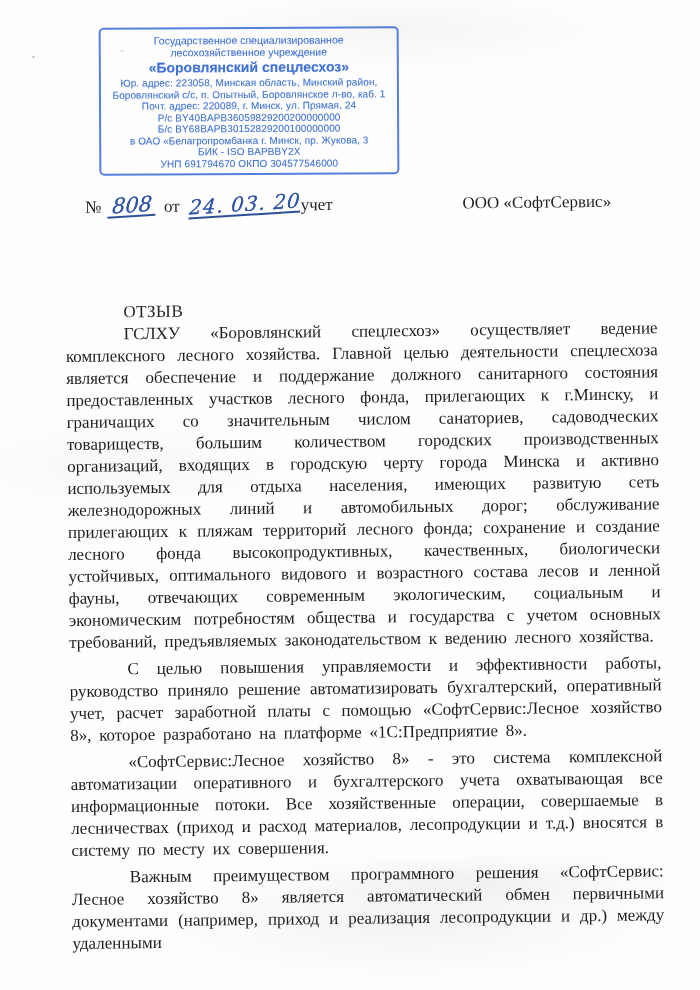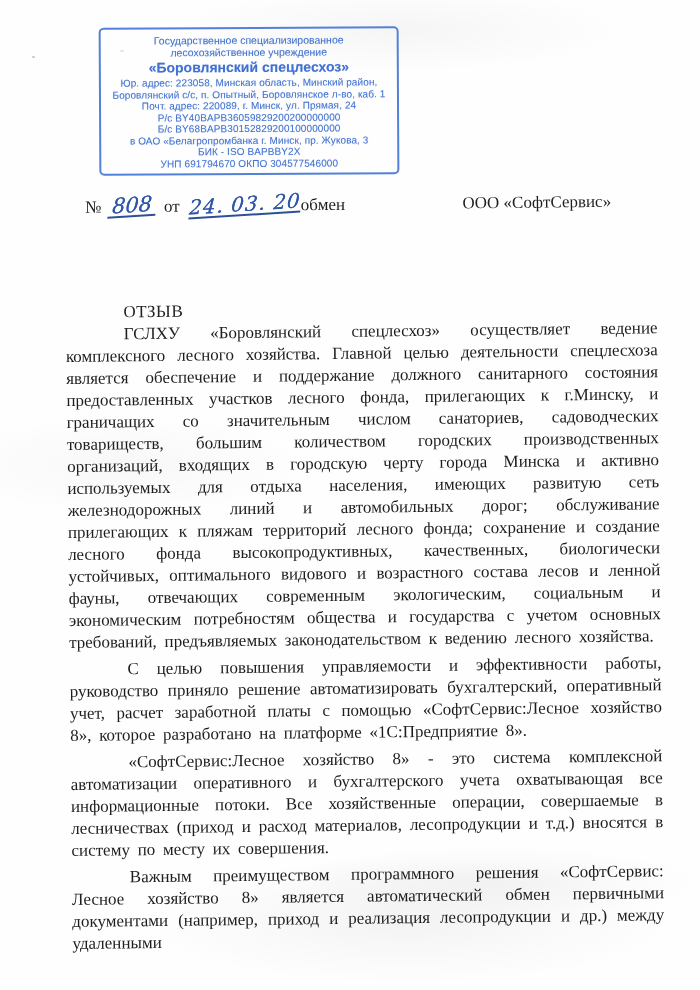--- a/index.html
+++ b/index.html
@@ -95,7 +95,7 @@
       <span>№</span>
       <span class="hw hw-number">808</span>
       <span>от</span>
-      <span class="hw hw-date">24. 03. 20</span><span>обмен</span>
+      <span class="hw hw-date">24. 03. 20</span><span>учет</span>
     </span>
     <span class="recipient">ООО «СофтСервис»</span>
   </div>

